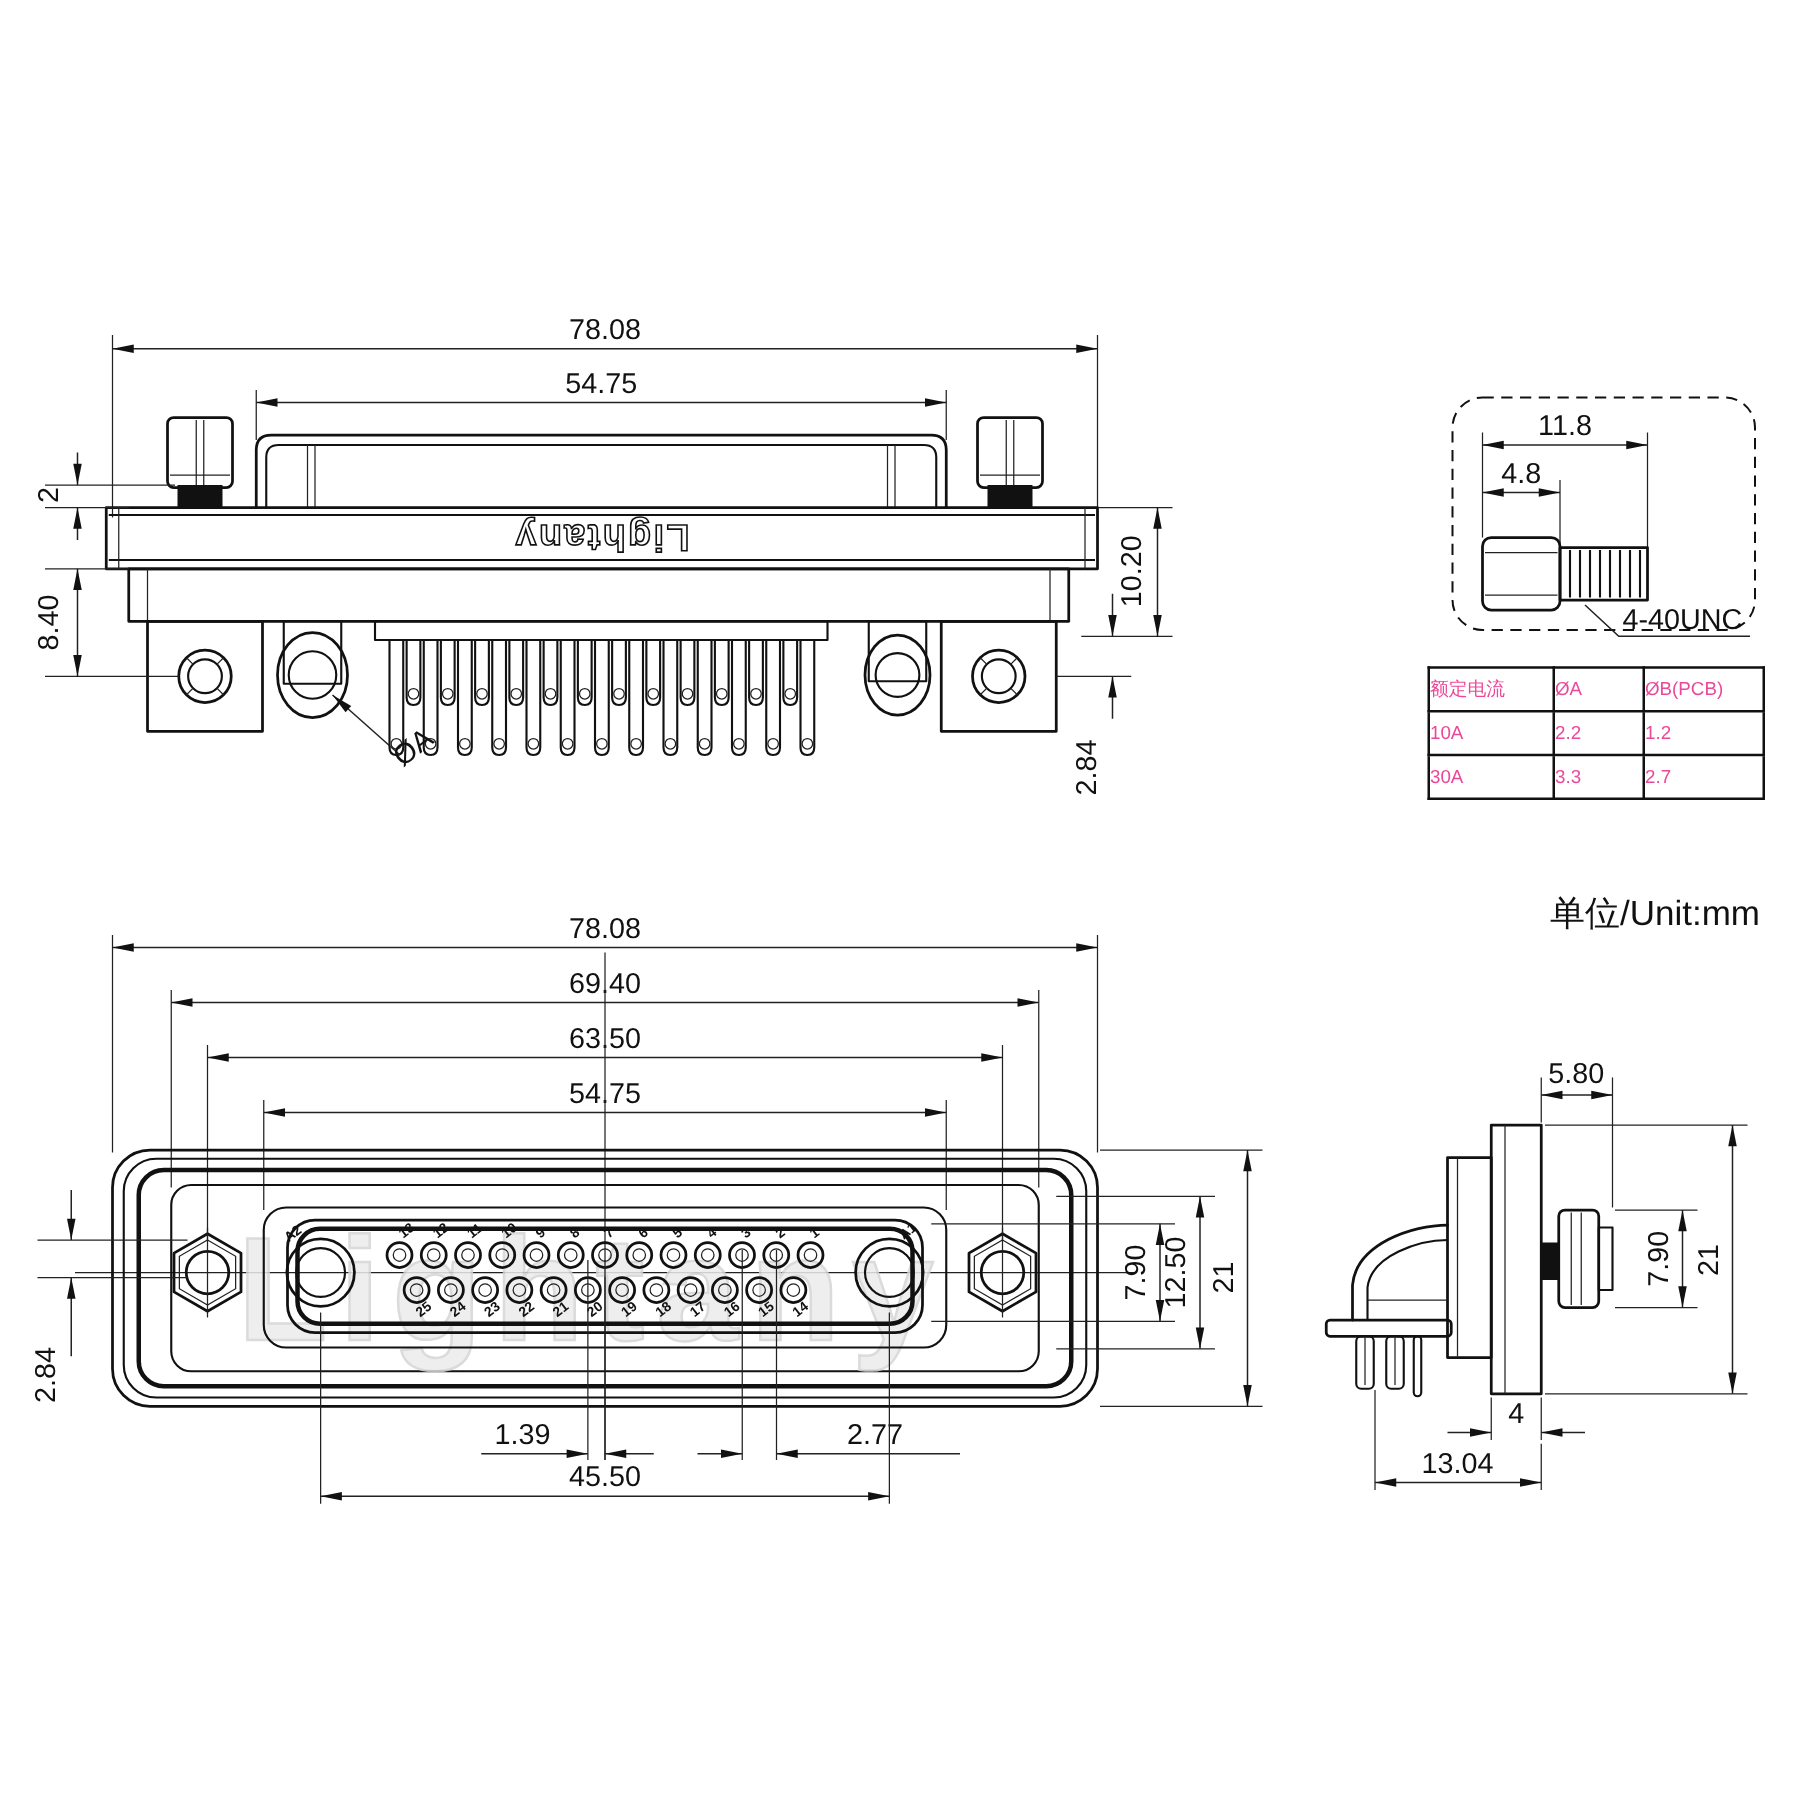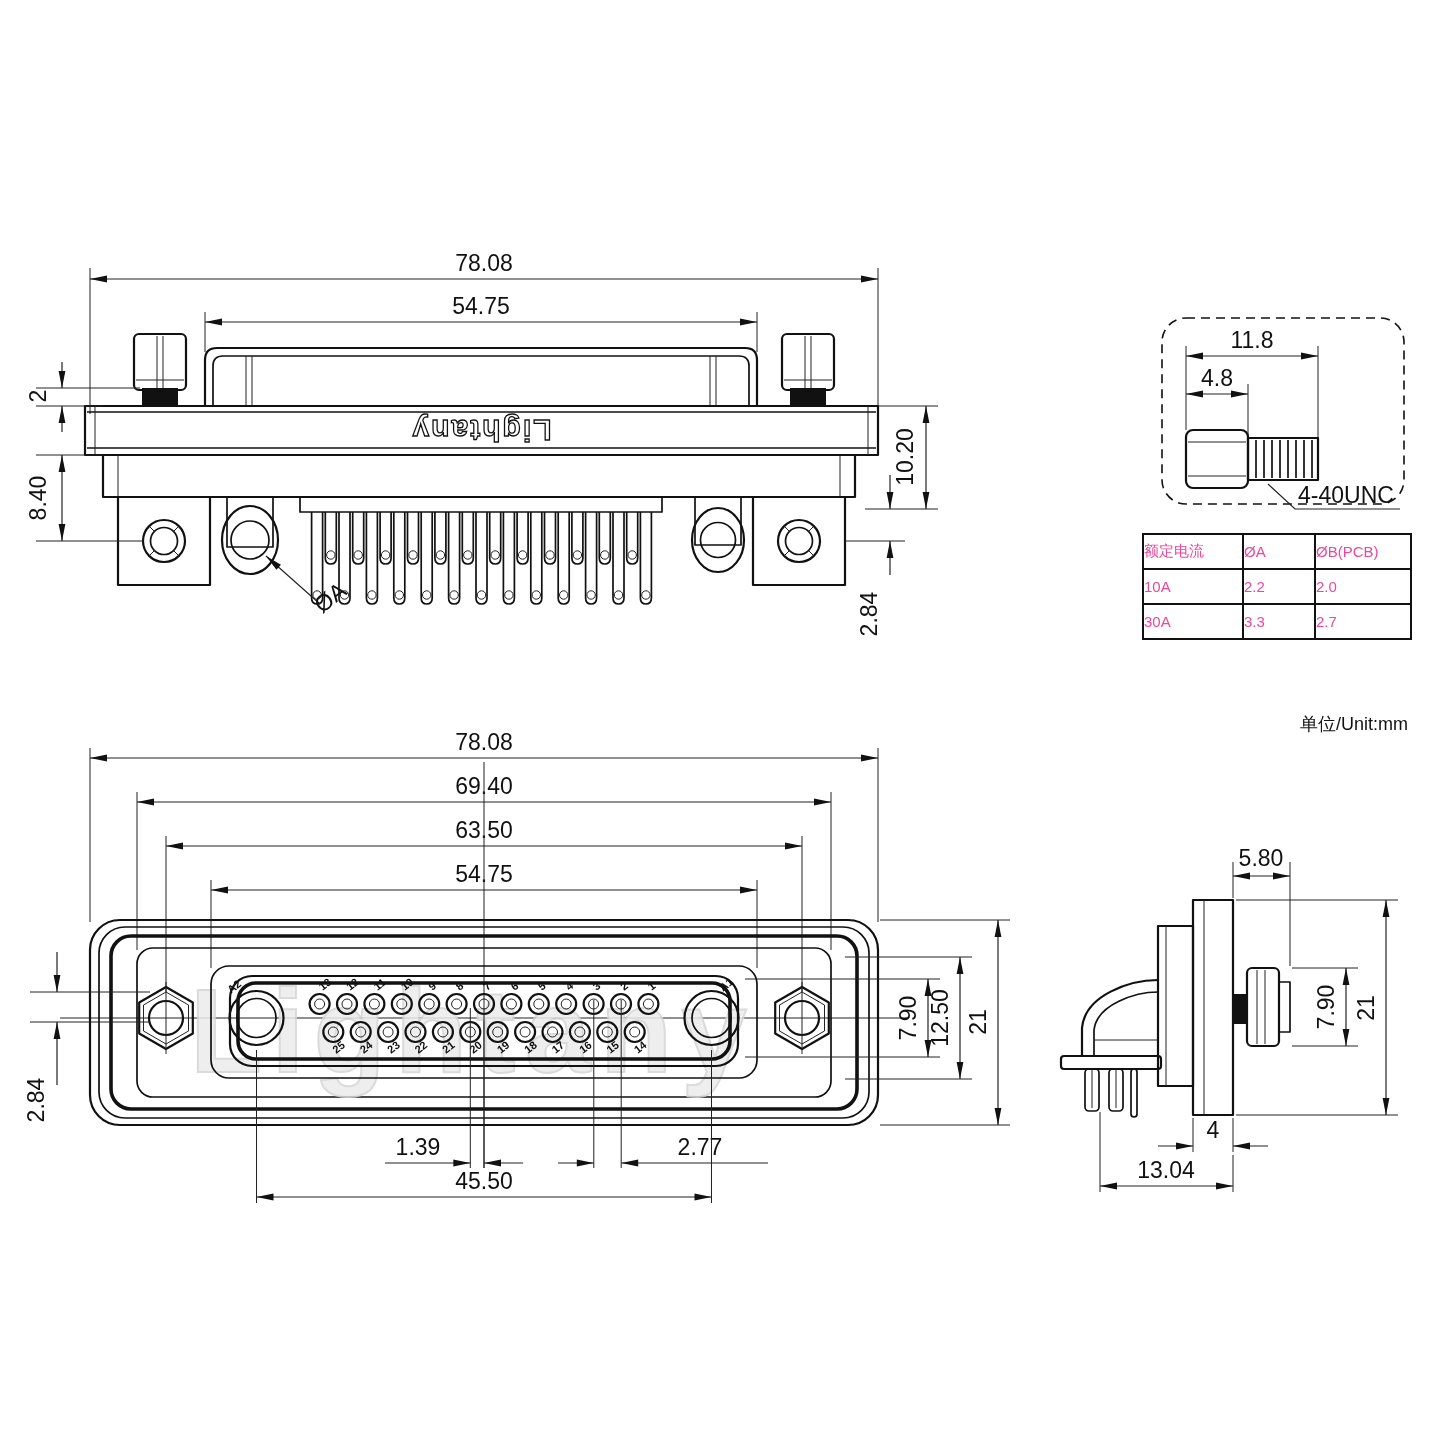--- a/index.html
+++ b/index.html
@@ -520,7 +520,7 @@
           <tr>
             <td class="c0">10A</td>
             <td class="c1">2.2</td>
-            <td class="c2">2.0</td>
+            <td class="c2">1.2</td>
           </tr>
           <tr>
             <td class="c0">30A</td>

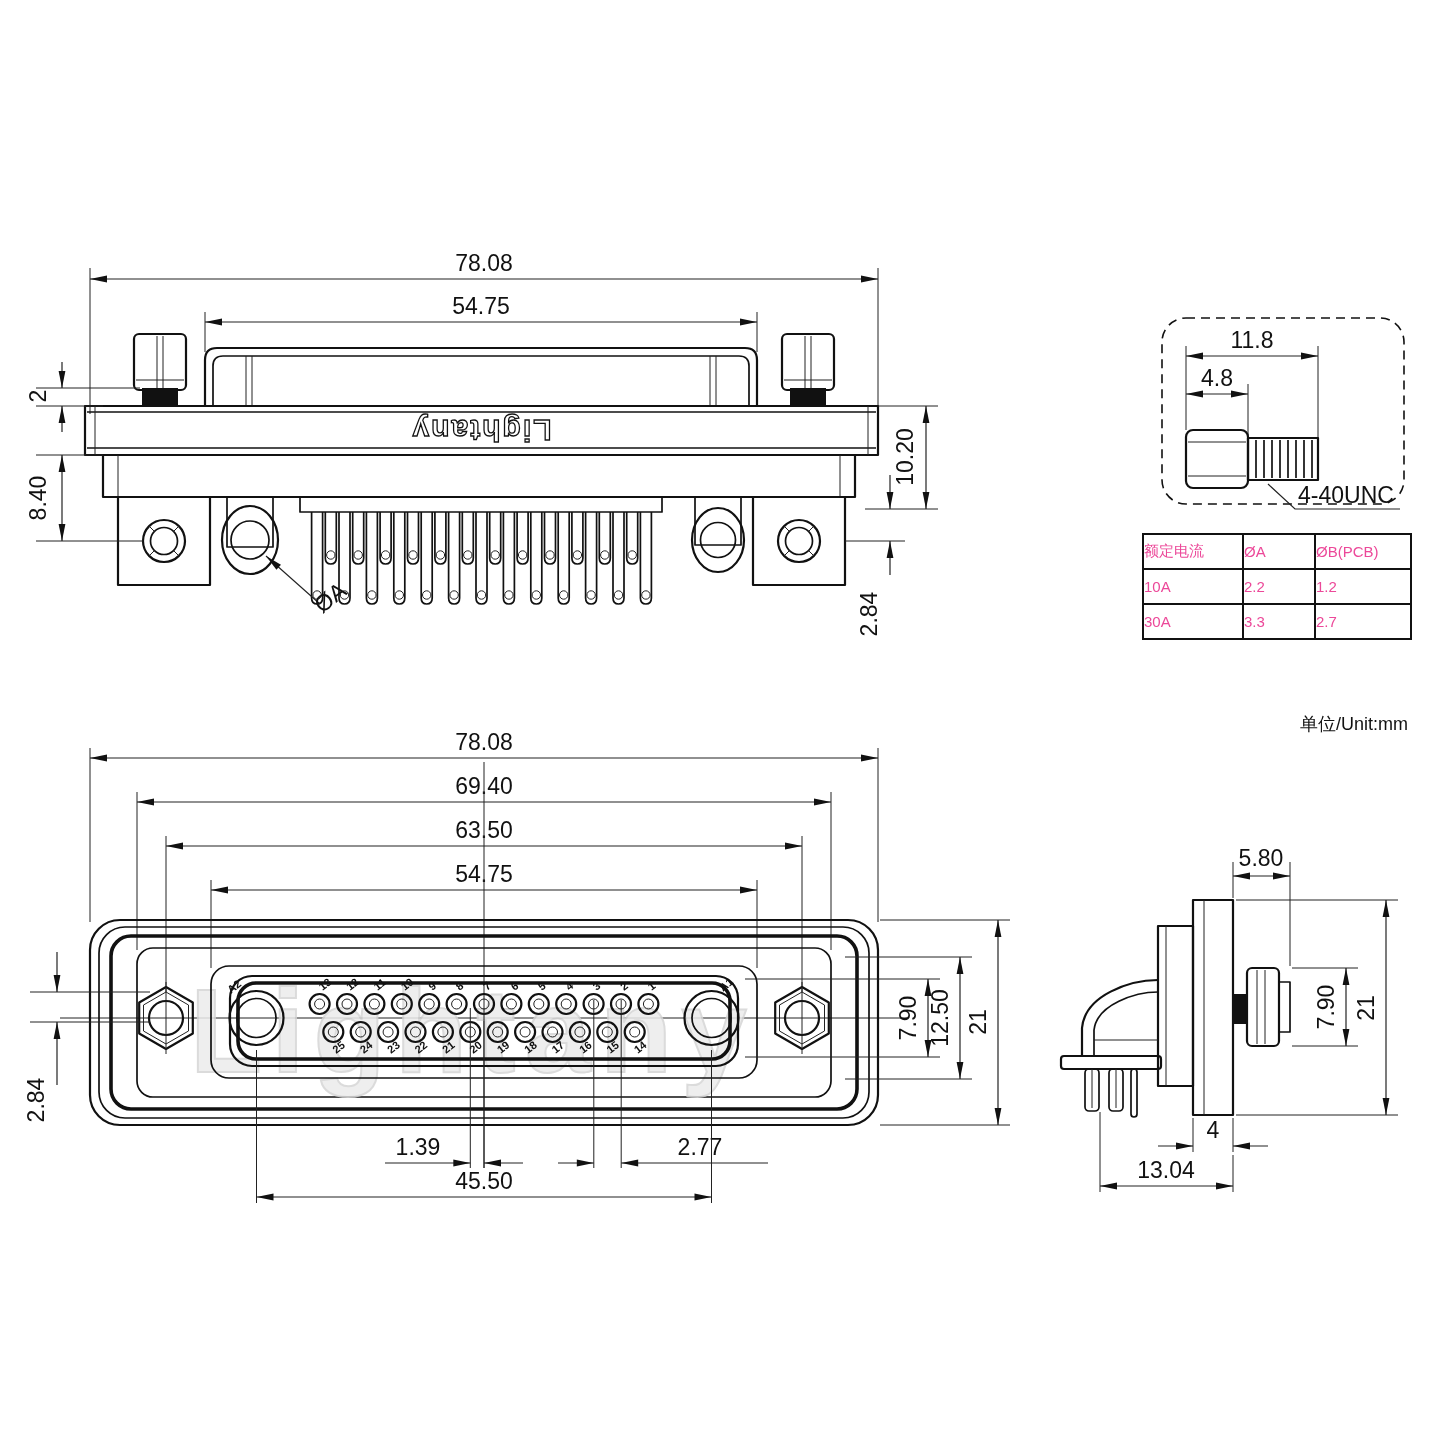--- a/index.html
+++ b/index.html
@@ -23,7 +23,7 @@
         text-align:left;padding:0;height:33px;}
   #spec .c0{width:98px;} #spec .c1{width:70px;} #spec .c2{width:94px;}
   #unit{position:absolute;left:1142px;top:712px;width:266px;text-align:right;
-        font-size:18px;color:#111;}
+        font-size:28px;color:#111;}
 </style>
 </head>
 <body>

